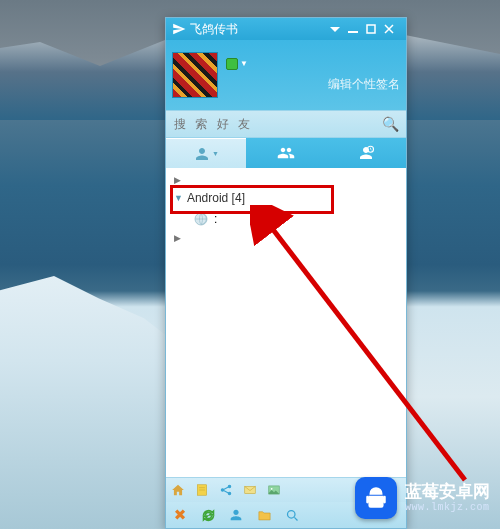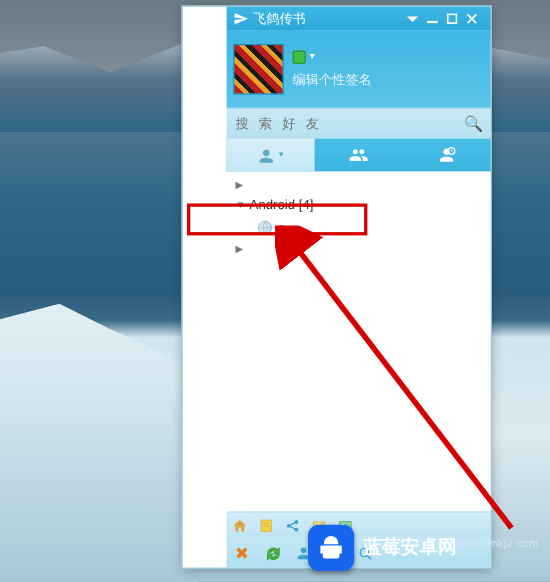--- a/index.html
+++ b/index.html
@@ -6,7 +6,7 @@
   .bg{position:absolute;inset:0;background:linear-gradient(to bottom,#6b7a85 0%,#7b8892 10%,#88939c 18%,#4d7690 22%,#2f6688 35%,#2a5c7e 50%,#3a6a87 55%,#cfe4ee 58%,#dceaf0 75%,#a8c9d8 100%);}
   .mountain{position:absolute;top:0;left:0;right:0;height:120px;background:linear-gradient(to bottom,#c9d0d6 0%,#a8b5be 30%,#577289 60%,#2f6688 100%);clip-path:polygon(0 40%,8% 35%,20% 55%,35% 30%,50% 50%,70% 20%,100% 45%,100% 100%,0 100%);}
   .ice{position:absolute;left:0;bottom:0;width:180px;height:280px;background:linear-gradient(to bottom,#e8f2f7 0%,#d2e5ee 40%,#a7c8d6 100%);clip-path:polygon(0 15%,30% 10%,55% 18%,80% 25%,100% 35%,100% 100%,0 100%);border-top:1px solid #fff;}
-  .app{position:absolute;left:165px;top:5px;width:240px;height:510px;background:#fff;border:1px solid #7ab8d6;box-shadow:0 2px 10px rgba(0,0,0,0.3);display:flex;flex-direction:column;padding-left:40px;}
+  .app{position:absolute;left:165px;top:17px;width:240px;height:510px;background:#fff;border:1px solid #7ab8d6;box-shadow:0 2px 10px rgba(0,0,0,0.3);display:flex;flex-direction:column;}
   .titlebar{height:22px;background:linear-gradient(to bottom,#3eb7e4,#2aa7d8);color:#fff;display:flex;align-items:center;padding:0 6px;font-size:12px;}
   .titlebar svg{margin-right:4px;}
   .titlebar .sp{flex:1;}

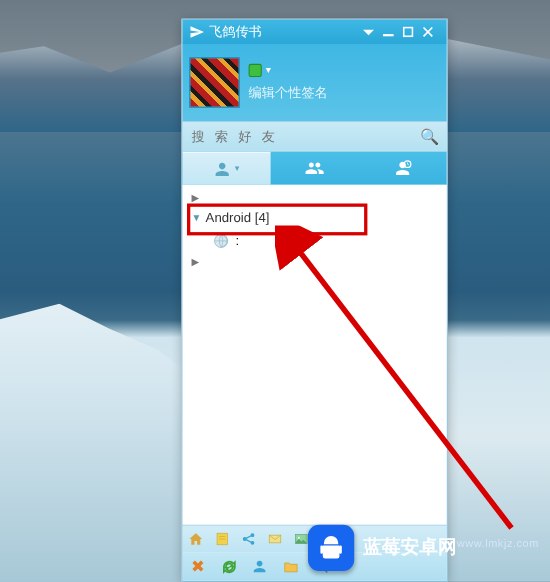--- a/index.html
+++ b/index.html
@@ -17,7 +17,7 @@
   .status-row{display:flex;align-items:center;margin-bottom:6px;}
   .status-dot{width:10px;height:10px;border-radius:2px;background:#3fbf3f;border:1px solid #2a8a2a;margin-right:2px;}
   .dd{font-size:8px;color:#fff;}
-  .sig{font-size:12px;color:#e8f6fb;}
+  .sig{font-size:12px;color:#e8f6fb;text-align:right;}
   .search{height:26px;background:linear-gradient(to bottom,#c9e9f5,#b5e1f1);border-top:1px solid #9ad4eb;border-bottom:1px solid #9ad4eb;display:flex;align-items:center;padding:0 6px;color:#4a7a8e;}
   .search input{flex:1;background:transparent;border:none;outline:none;color:#4a7a8e;font-size:12px;letter-spacing:3px;font-family:inherit;}
   .search-ic{color:#4a7a8e;font-size:14px;}

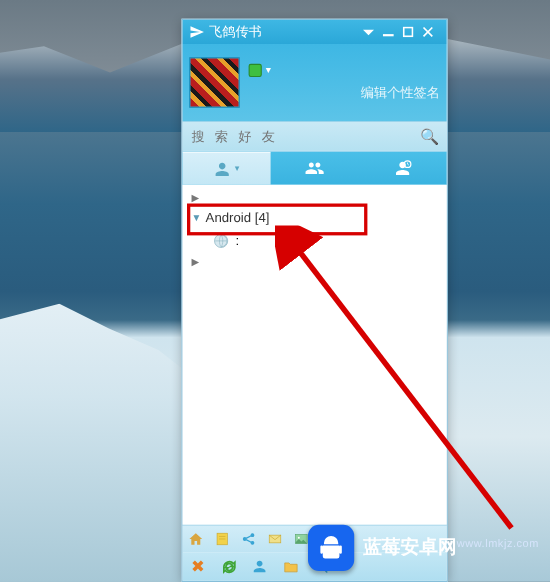--- a/index.html
+++ b/index.html
@@ -41,7 +41,7 @@
   .toolbar2 .tb{width:28px;height:22px;display:flex;align-items:center;justify-content:center;cursor:pointer;font-size:15px;}
   .wm{position:absolute;right:10px;bottom:10px;display:flex;align-items:center;color:#fff;}
   .wm-badge{width:42px;height:42px;border-radius:10px;background:#1766ef;display:flex;align-items:center;justify-content:center;margin-right:8px;box-shadow:0 2px 4px rgba(0,0,0,0.3);}
-  .wm-txt{display:flex;line-height:1.1;}
+  .wm-txt{display:flex;flex-direction:column;line-height:1.1;}
   .wm-txt .l1{font-size:17px;font-weight:bold;color:#fff;}
   .wm-txt .l2{font-size:10px;color:#d5e4fb;letter-spacing:0.5px;}
 </style>

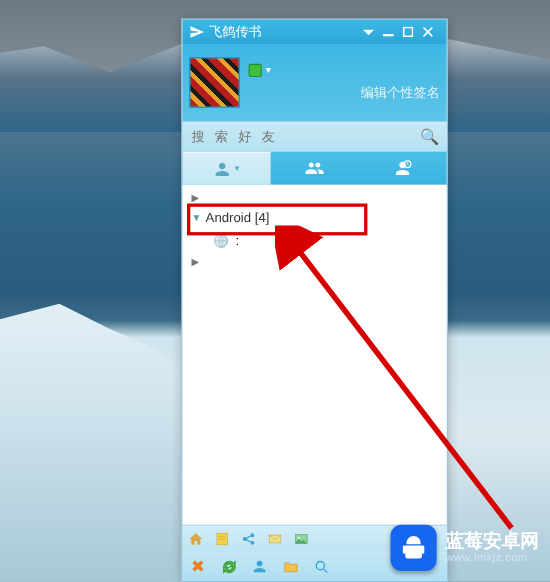--- a/index.html
+++ b/index.html
@@ -43,7 +43,7 @@
   .wm-badge{width:42px;height:42px;border-radius:10px;background:#1766ef;display:flex;align-items:center;justify-content:center;margin-right:8px;box-shadow:0 2px 4px rgba(0,0,0,0.3);}
   .wm-txt{display:flex;flex-direction:column;line-height:1.1;}
   .wm-txt .l1{font-size:17px;font-weight:bold;color:#fff;}
-  .wm-txt .l2{font-size:10px;color:#d5e4fb;letter-spacing:0.5px;}
+  .wm-txt .l2{font-size:10px;color:#d5e4fb;letter-spacing:0.5px;font-family:Liberation Mono, monospace;}
 </style>
 </head>
 <body>

